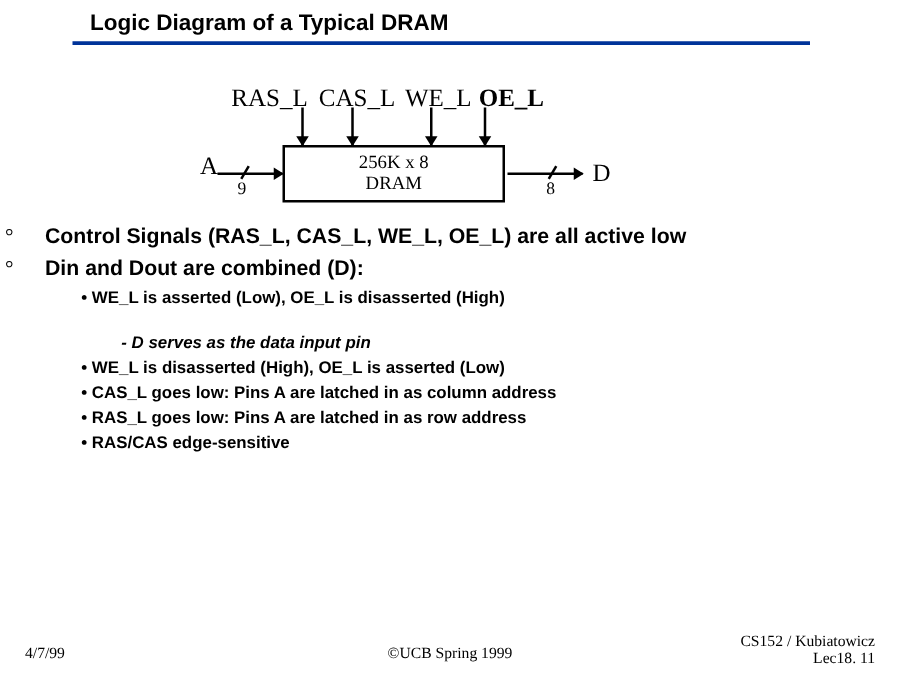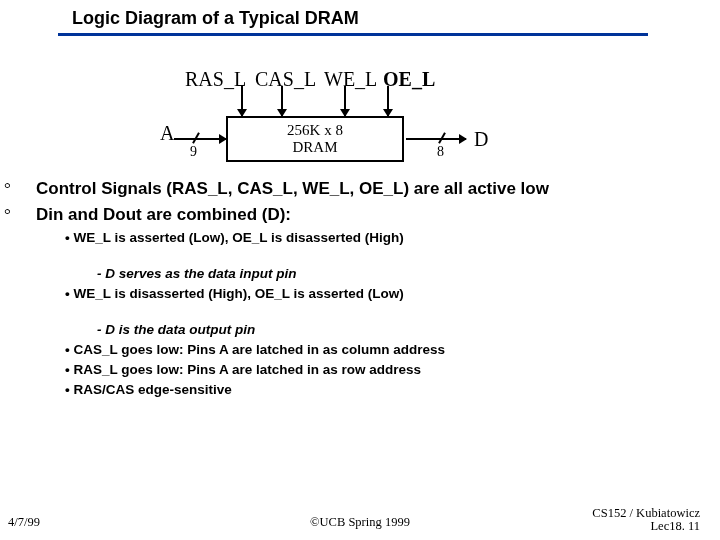--- a/index.html
+++ b/index.html
@@ -183,7 +183,6 @@
     <li>WE_L is asserted (Low), OE_L is disasserted (High)</li>
     <li class="subsub">D serves as the data input pin</li>
     <li>WE_L is disasserted (High), OE_L is asserted (Low)</li>
-    <li class="subsub">D is the data output pin</li>
   </ul>
 
   <ul class="sub-list">

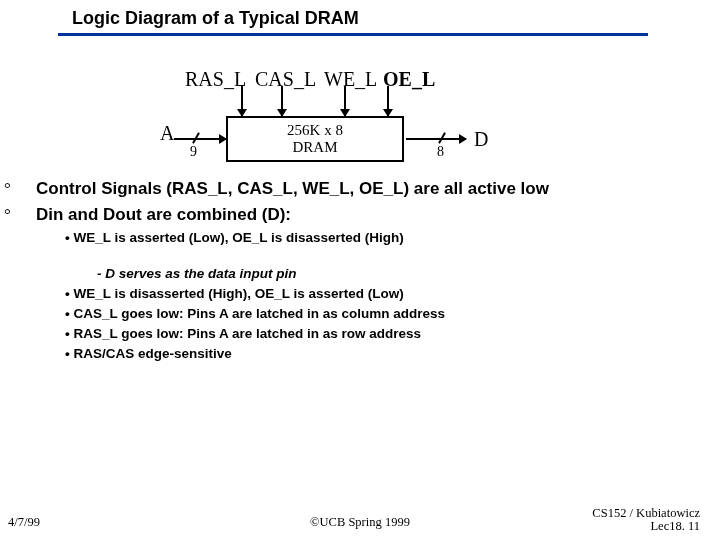--- a/index.html
+++ b/index.html
@@ -134,7 +134,7 @@
     color: #000;
     font-family: "Times New Roman", serif;
   }
-  .footer-left { position: absolute; left: 8px; bottom: 4px; }
+  .footer-left { position: absolute; left: 20px; bottom: 4px; }
   .footer-center { position: absolute; left: 0; width: 720px; text-align: center; bottom: 4px; }
   .footer-right { position: absolute; right: 20px; bottom: 0; text-align: right; line-height: 1.1; margin-top: 28px; }
 </style>

